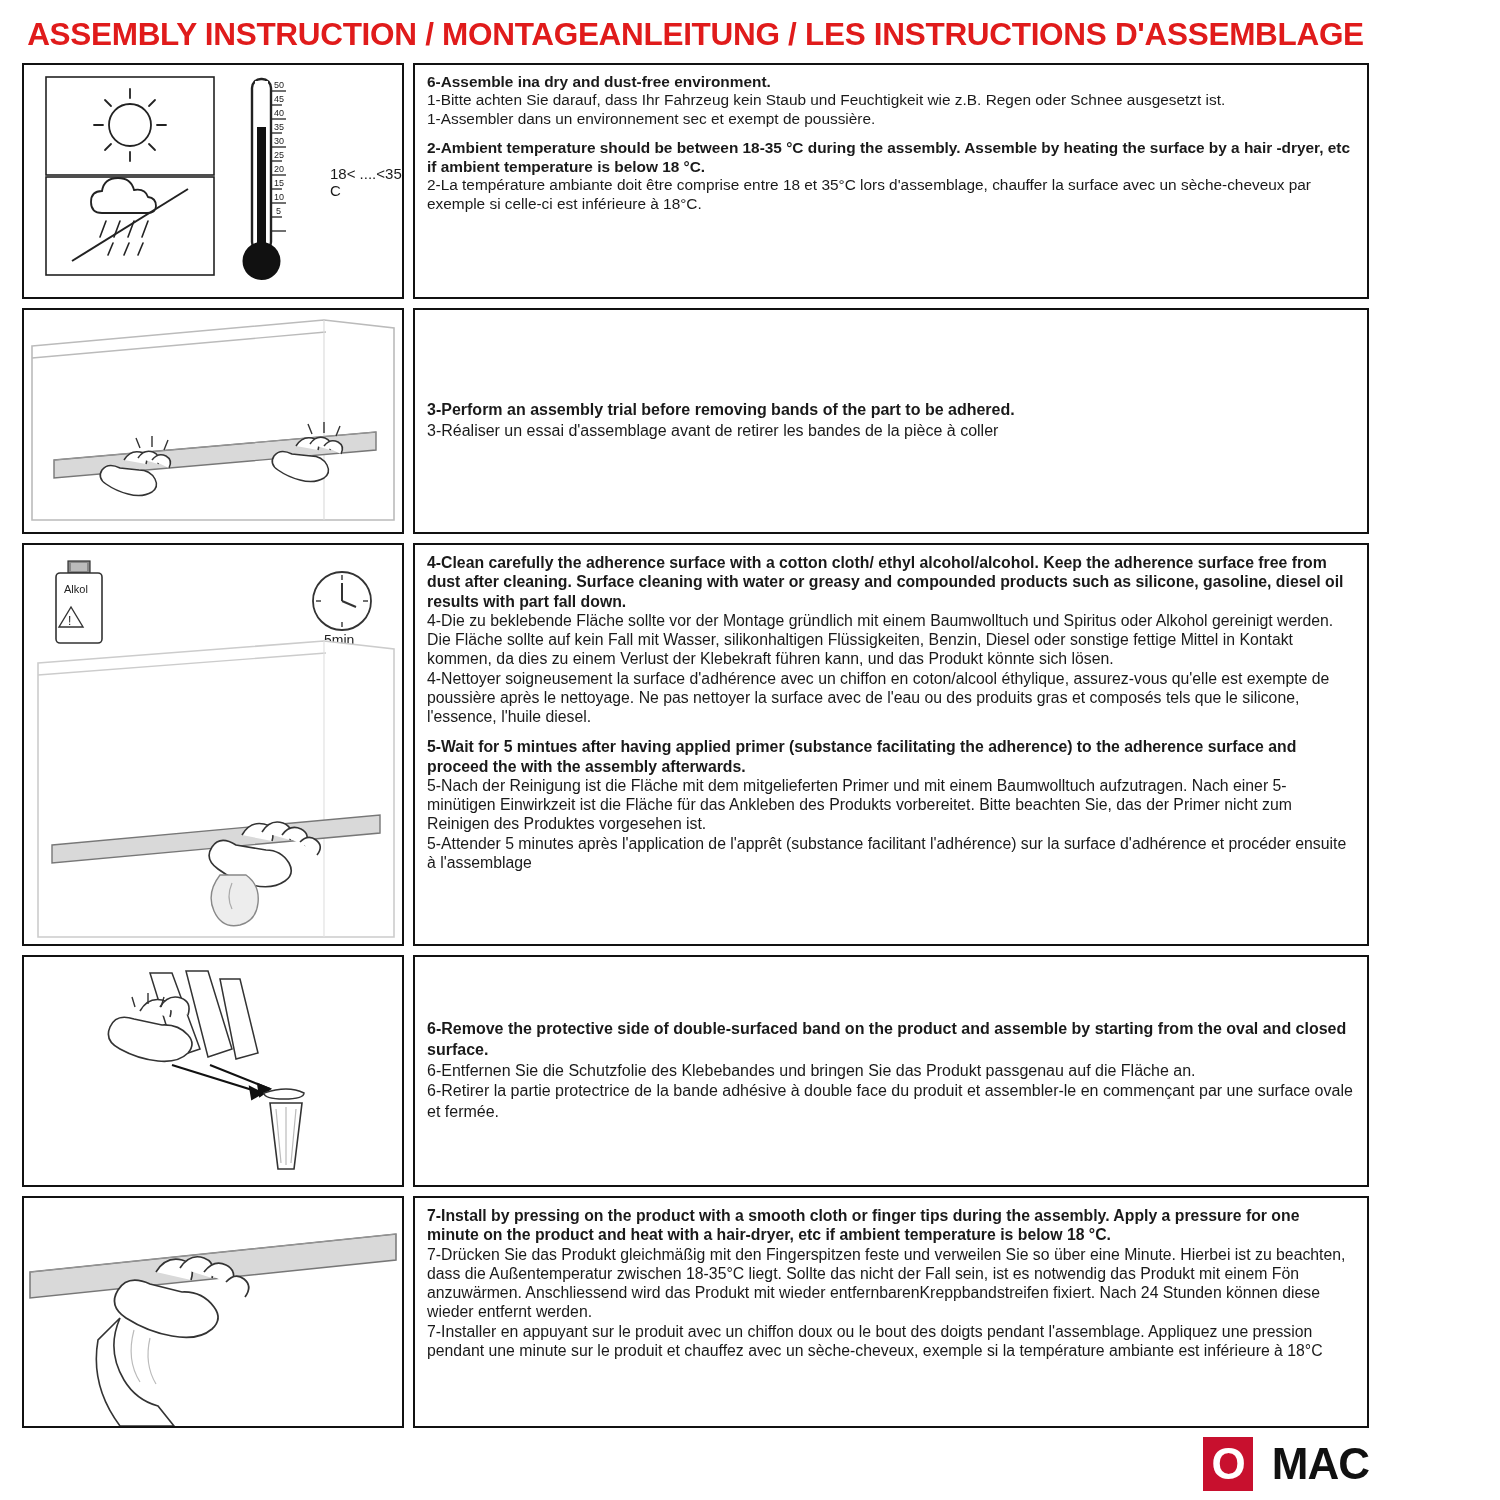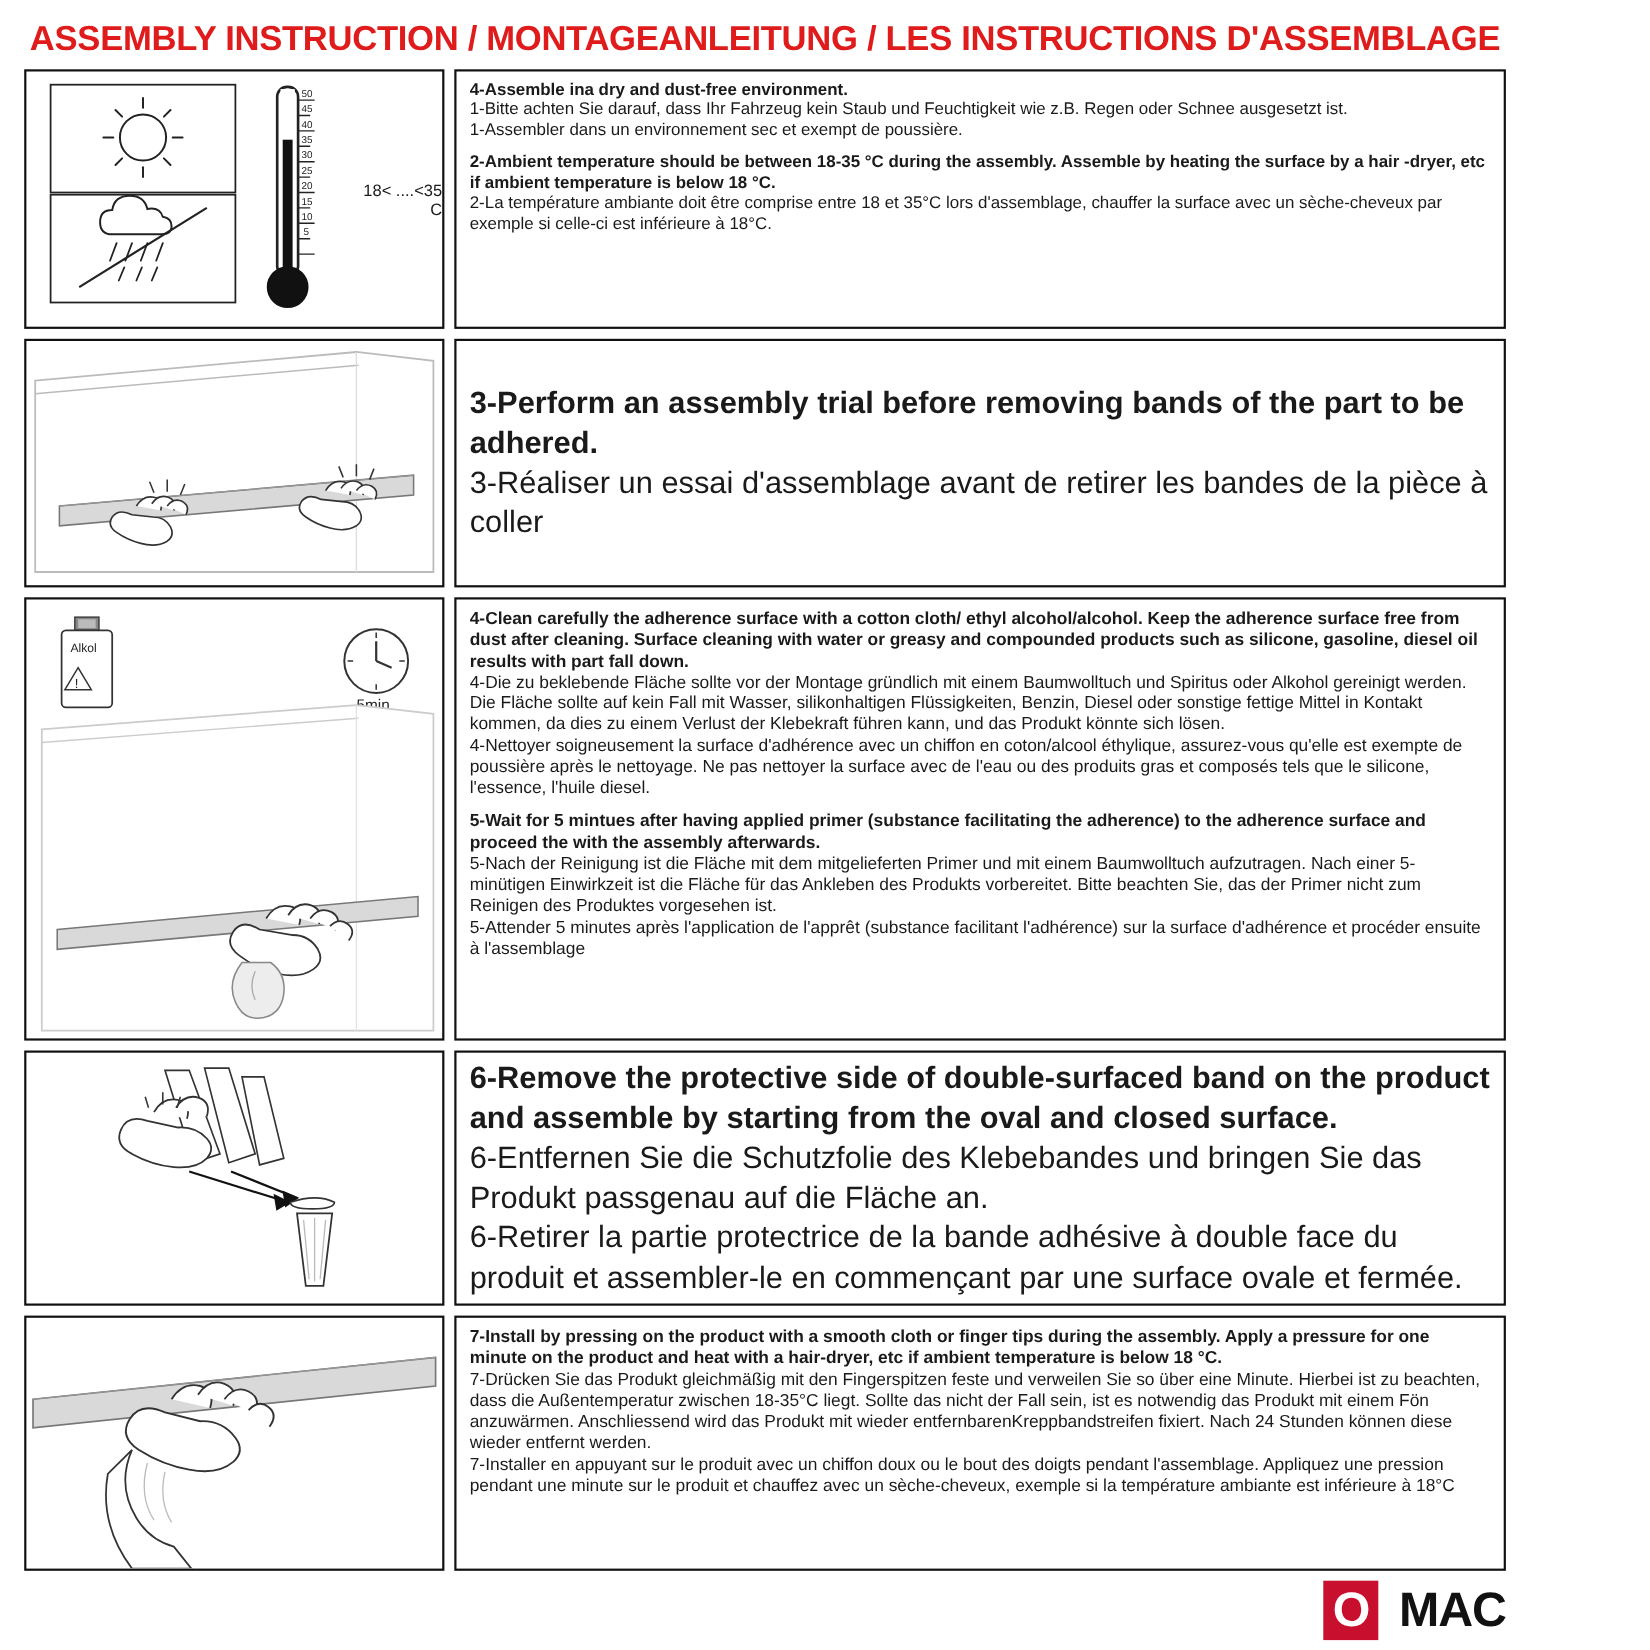--- a/index.html
+++ b/index.html
@@ -34,7 +34,6 @@
     background: #fff;
     flex: none;
     overflow: hidden;
-    text-align: right;
   }
   .cell-txt {
     flex: 1;

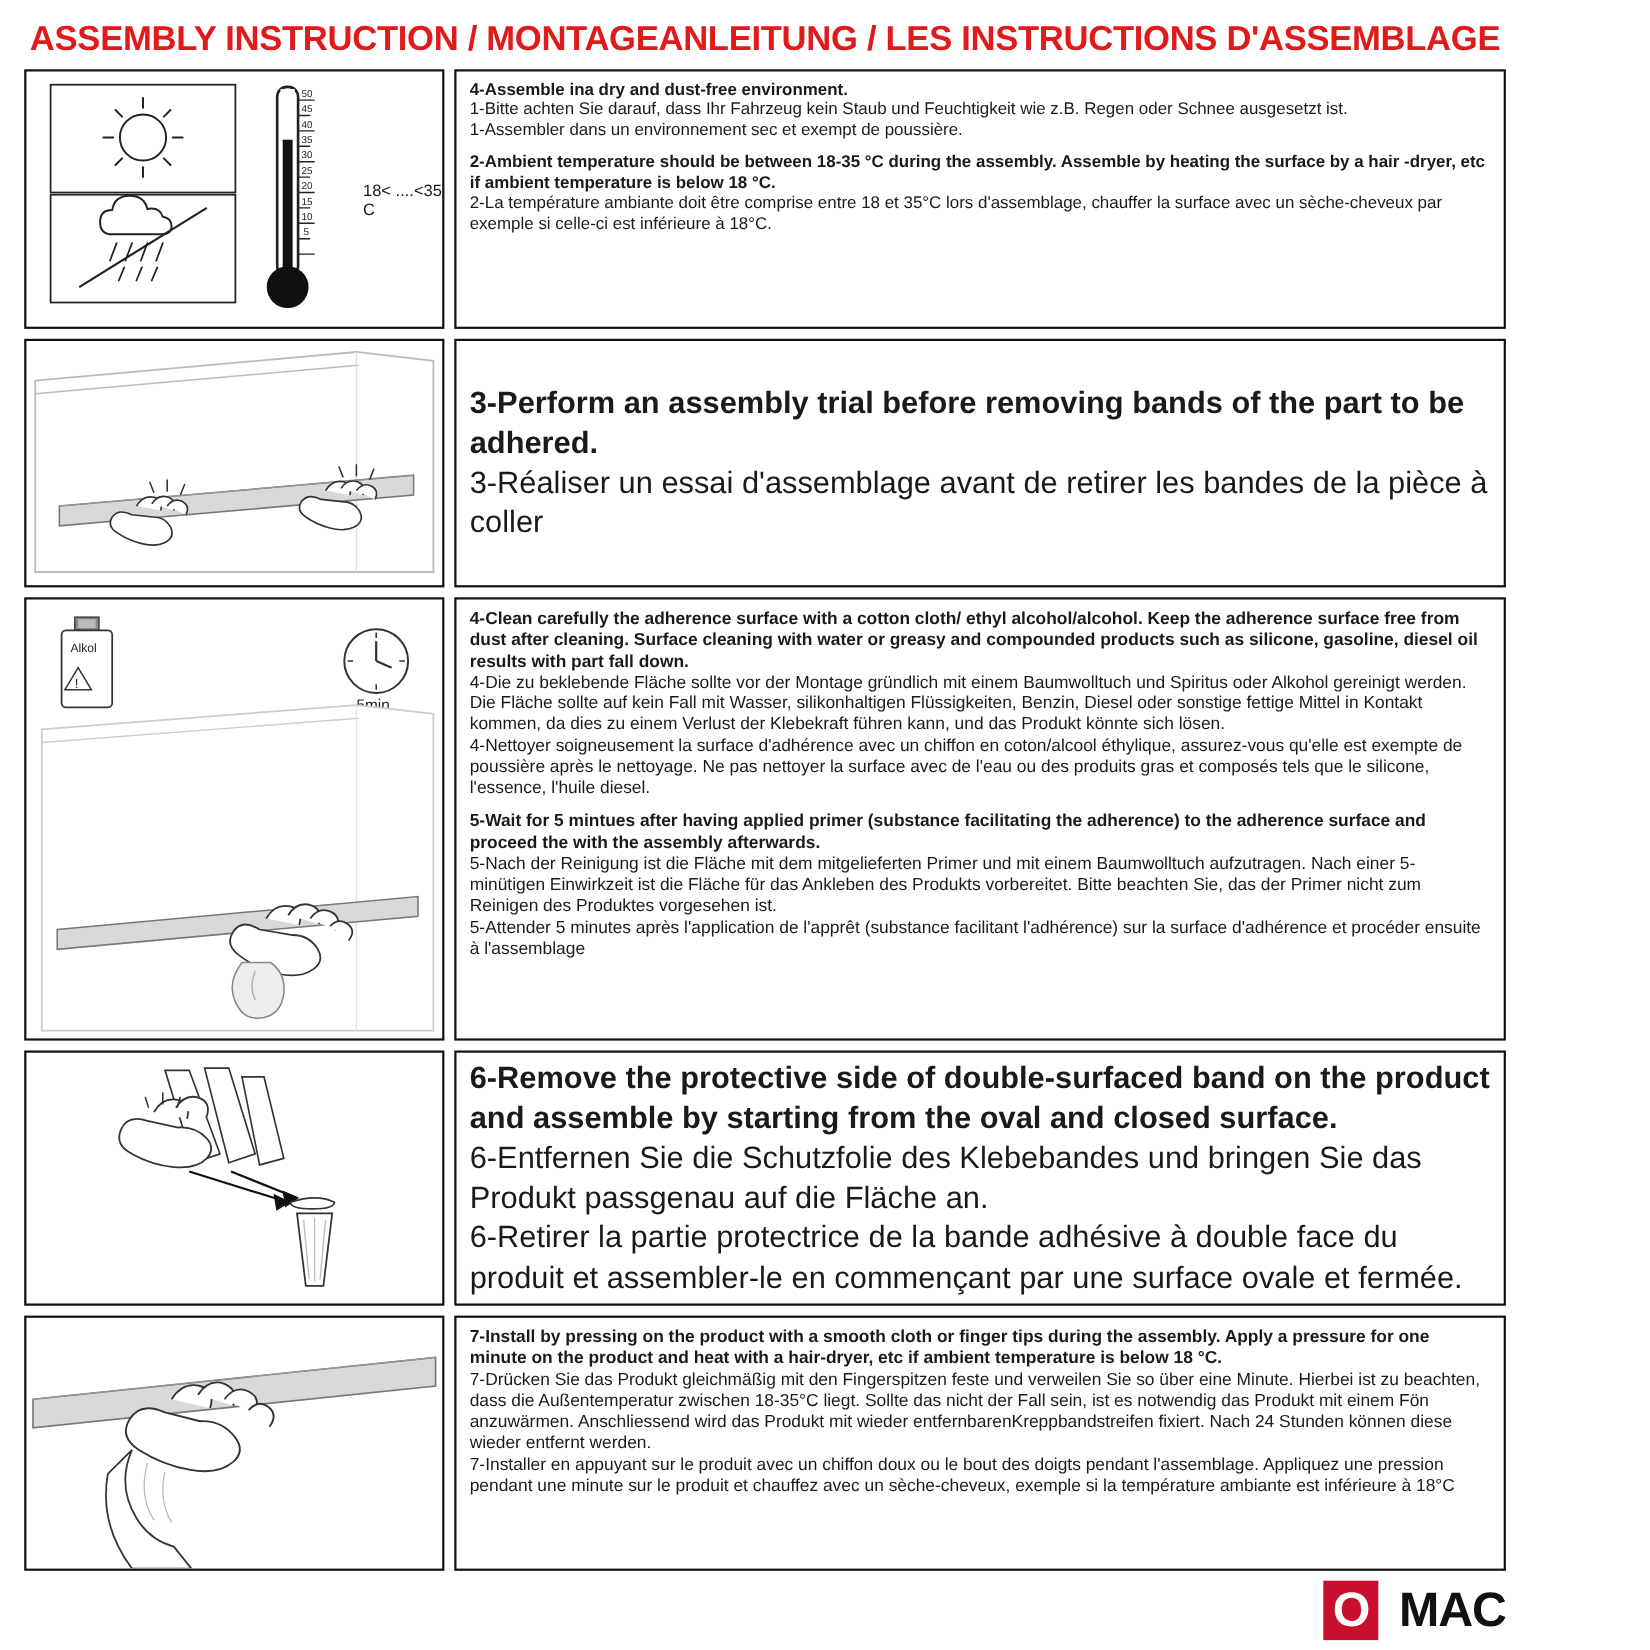--- a/index.html
+++ b/index.html
@@ -159,7 +159,7 @@
       </div>
 
       <div class="cell-txt" style="height:236px;">
-        <p class="t14 b">4-Assemble ina dry and dust-free environment.</p>
+        <p class="t14 b">6-Assemble ina dry and dust-free environment.</p>
         <p class="t14">1-Bitte achten Sie darauf, dass Ihr Fahrzeug kein Staub und Feuchtigkeit wie z.B. Regen oder Schnee ausgesetzt ist.</p>
         <p class="t14">1-Assembler dans un environnement sec et exempt de poussière.</p>
         <div class="gap"></div>

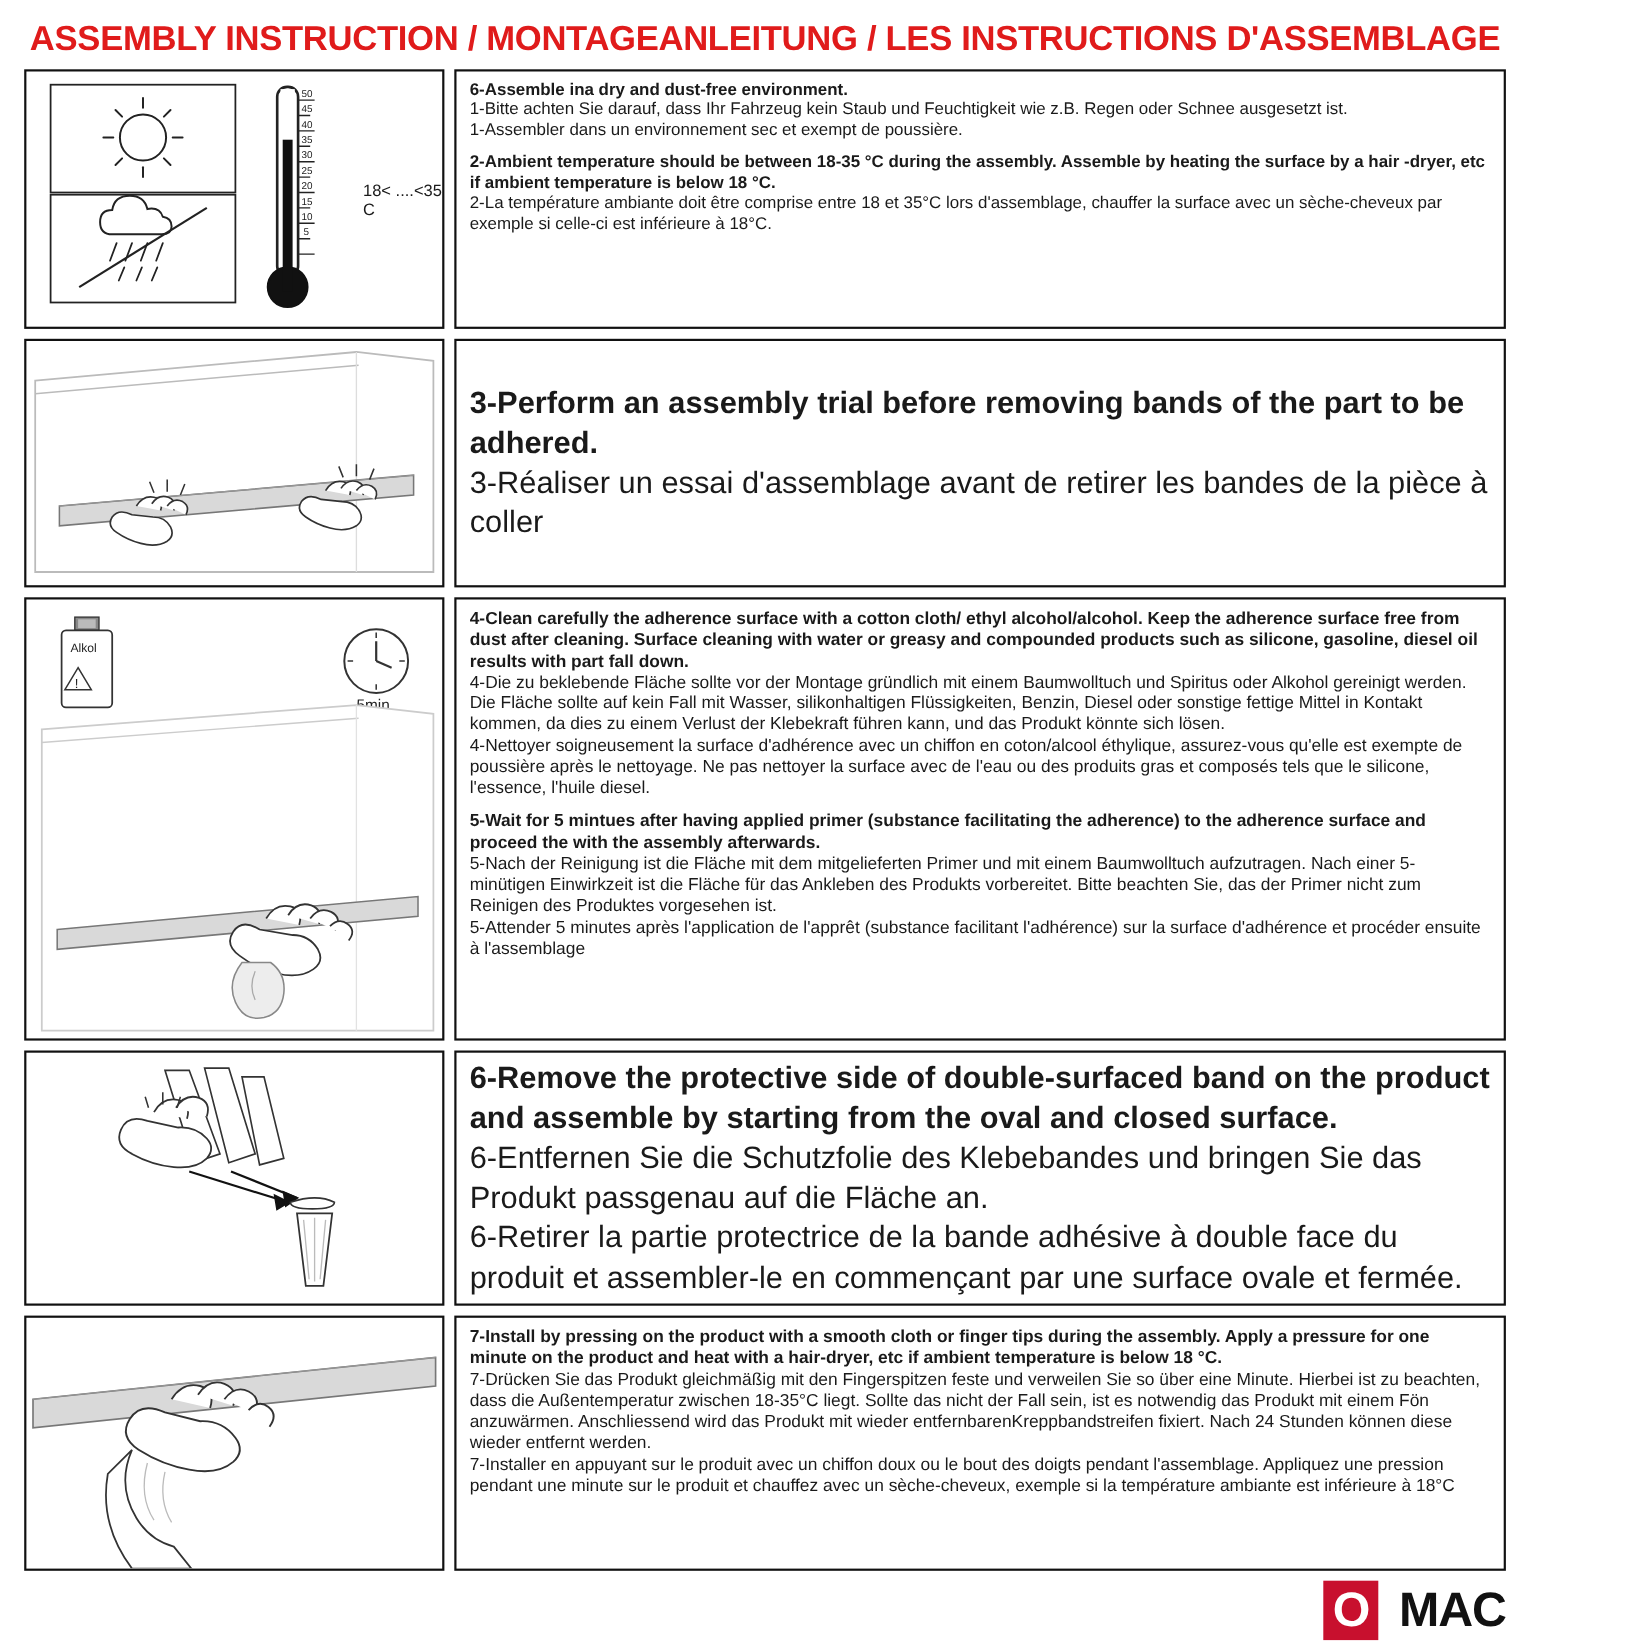--- a/index.html
+++ b/index.html
@@ -47,7 +47,7 @@
   .b { font-weight: bold; }
   .t14 { font-size: 15.4px; line-height: 1.20; color: #1a1a1a; }
   .t15 { font-size: 15.8px; line-height: 1.22; color: #1a1a1a; }
-  .t22 { font-size: 28px; line-height: 1.30; color: #1a1a1a; }
+  .t22 { font-size: 16px; line-height: 1.30; color: #1a1a1a; }
   .gap { height: 11px; }
 
   

